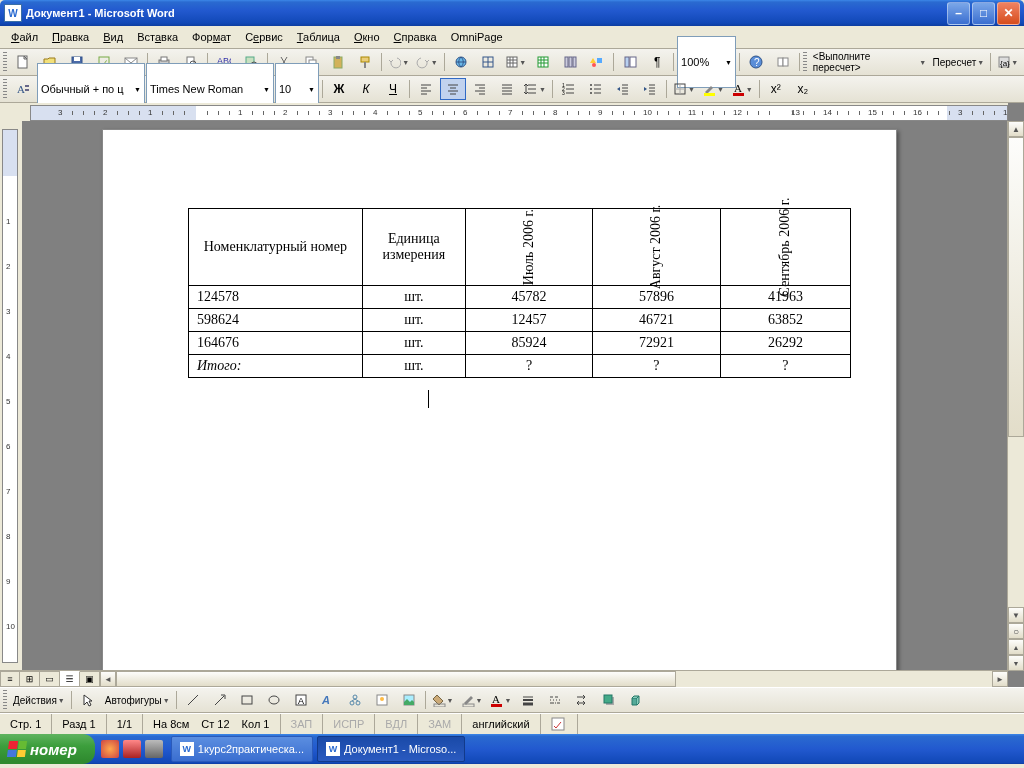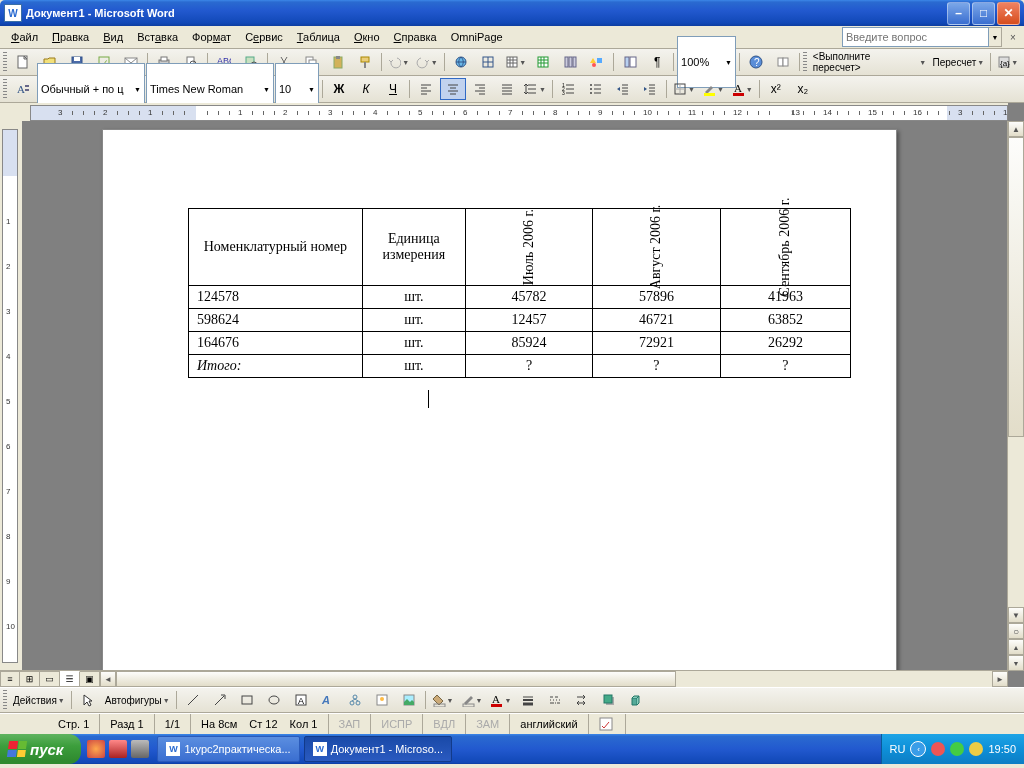--- a/index.html
+++ b/index.html
@@ -102,11 +102,6 @@
   <span><u>О</u>кно</span>
   <span><u>С</u>правка</span>
   <span>OmniPage</span>
-  <div class="askbox">
-    <input placeholder="Введите вопрос" style="">
-    <div class="dd">▼</div>
-    <div class="xb">×</div>
-  </div>
 </div>
 
 <div class="toolbar">

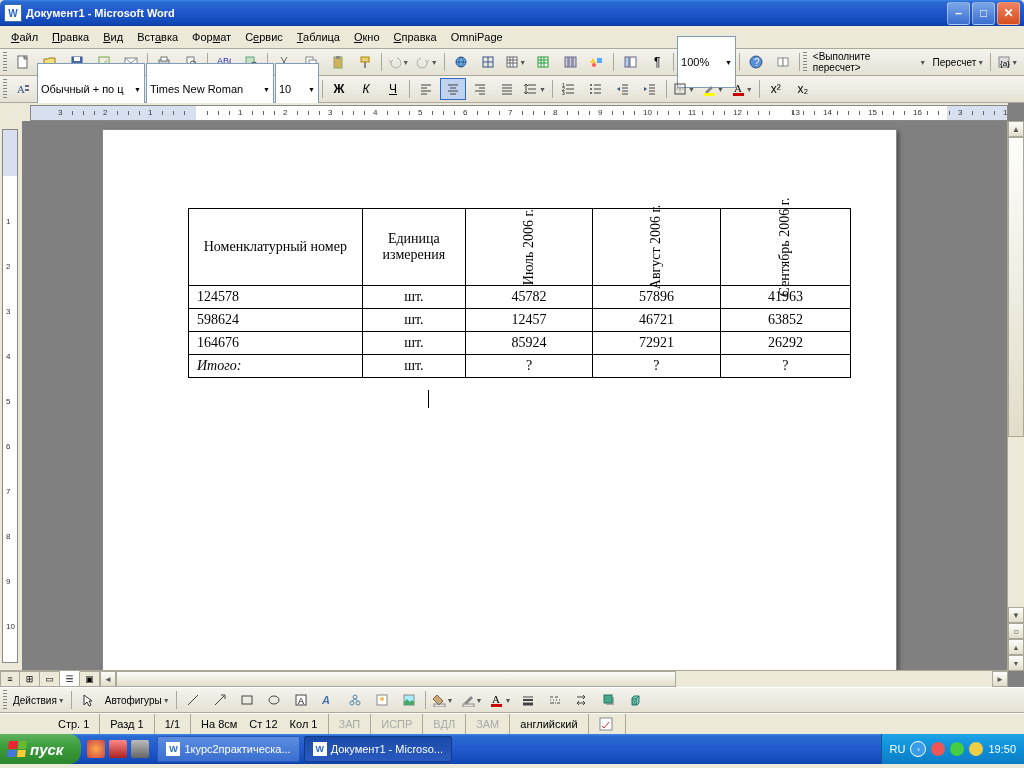--- a/index.html
+++ b/index.html
@@ -58,7 +58,7 @@
   
   .drawbar{height:24px;background:linear-gradient(#f4f3ee,#e5e2d4);border-top:1px solid #fff;border-bottom:1px solid #aca899;display:flex;align-items:center;padding:0 3px;gap:1px;}
   
-  .statusbar{height:20px;background:#ece9d8;border-top:1px solid #fff;display:flex;align-items:center;font-size:11px;padding-left:48px;}
+  .statusbar{height:20px;background:#ece9d8;border-top:1px solid #fff;display:flex;align-items:center;font-size:11px;}
   .statusbar .cell{border-right:1px solid #aca899;padding:0 10px;height:100%;display:flex;align-items:center;}
   
   .taskbar{height:30px;background:linear-gradient(to bottom,#3c87e8 0%,#2a6ad0 8%,#2259cf 50%,#1148b7 95%,#0d3da0 100%);display:flex;align-items:center;}

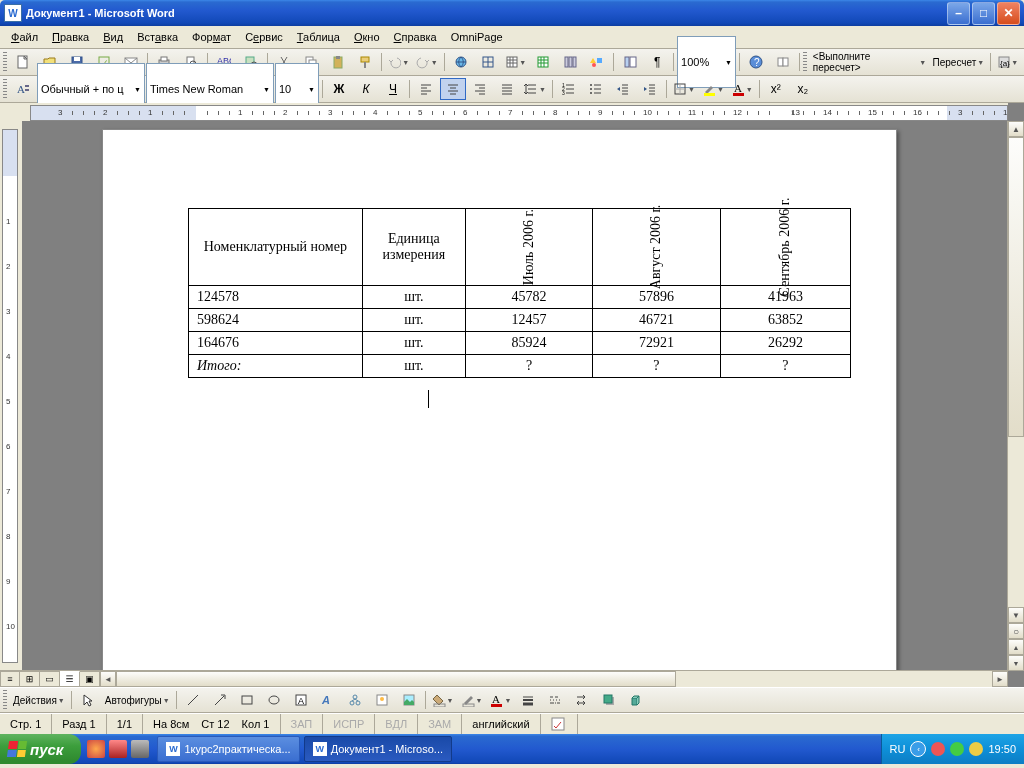--- a/index.html
+++ b/index.html
@@ -742,7 +742,7 @@
         <i></i>
         <i></i>
       </span>
-    <span>пуск</span>
+    <span>номер</span>
   </div>
   <div class="qlaunch">
     <i style="background:radial-gradient(#ffa84c,#c44)"></i>

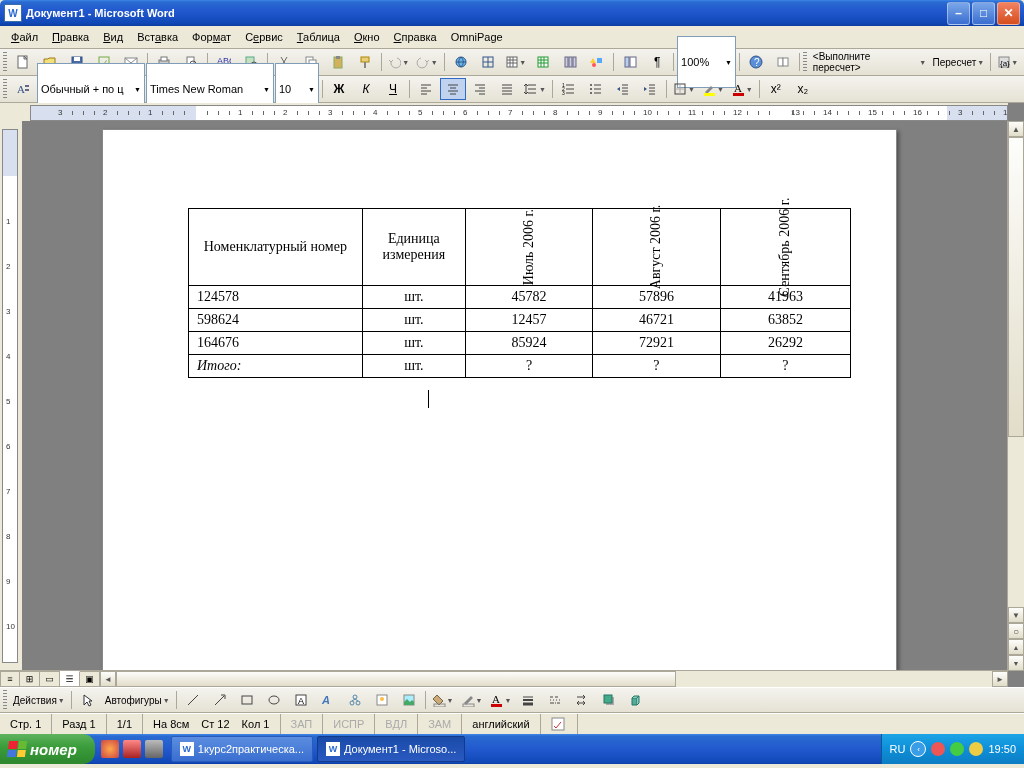--- a/index.html
+++ b/index.html
@@ -753,14 +753,6 @@
       <div class="taskbtn inactive"><span class="ico">W</span>1курс2практическа...</div>
       <div class="taskbtn active"><span class="ico">W</span>Документ1 - Microso...</div>
     </div>
-  <div class="tray">
-    <span>RU</span>
-    <div class="sbtn" style="width:16px;height:16px;border-radius:8px;background:#3a9de8;border:1px solid #fff;color:#fff">‹</div>
-    <i style="background:#e55"></i>
-    <i style="background:#4c4"></i>
-    <i style="background:#ec4"></i>
-    <span>19:50</span>
-  </div>
 </div>
 
 </body></html>

